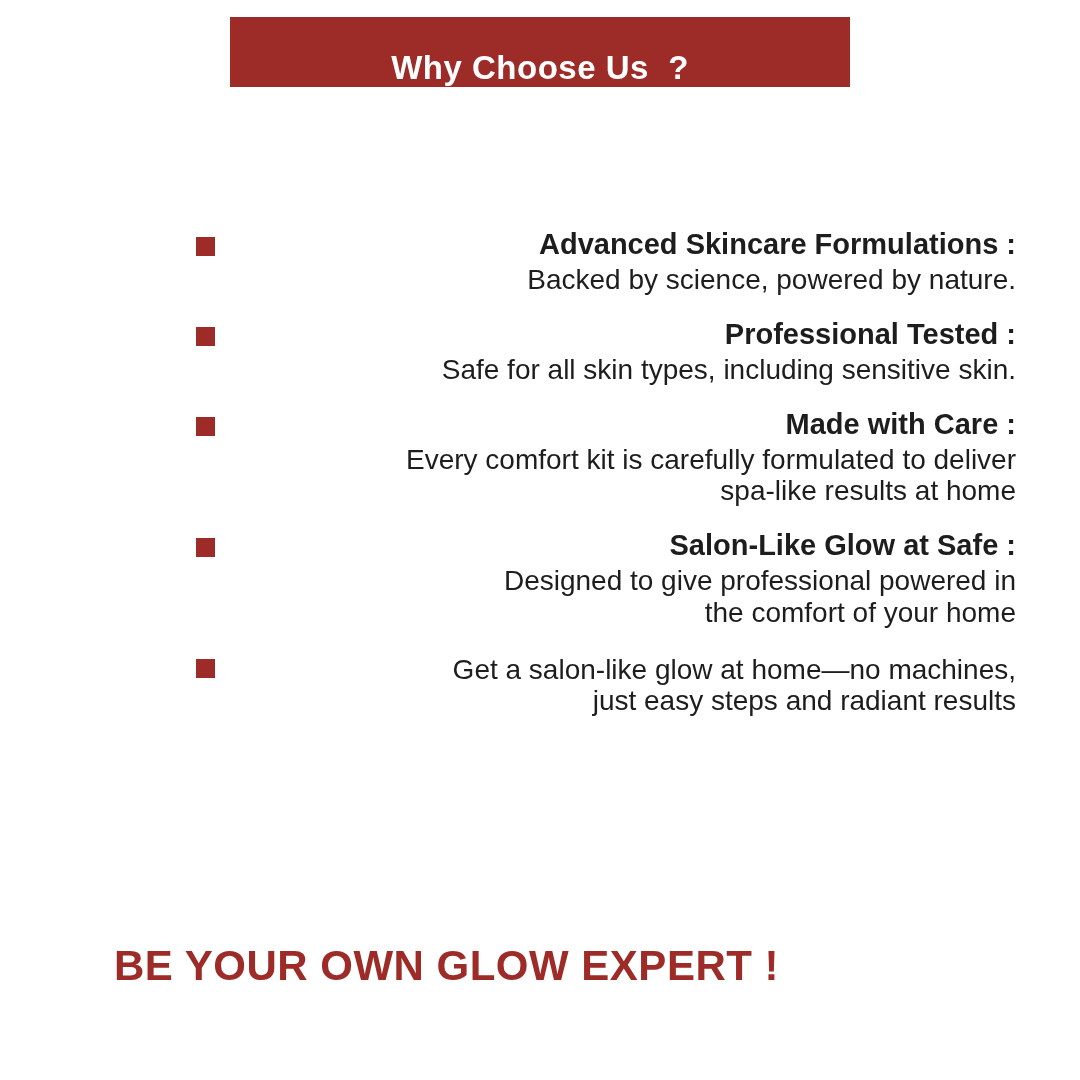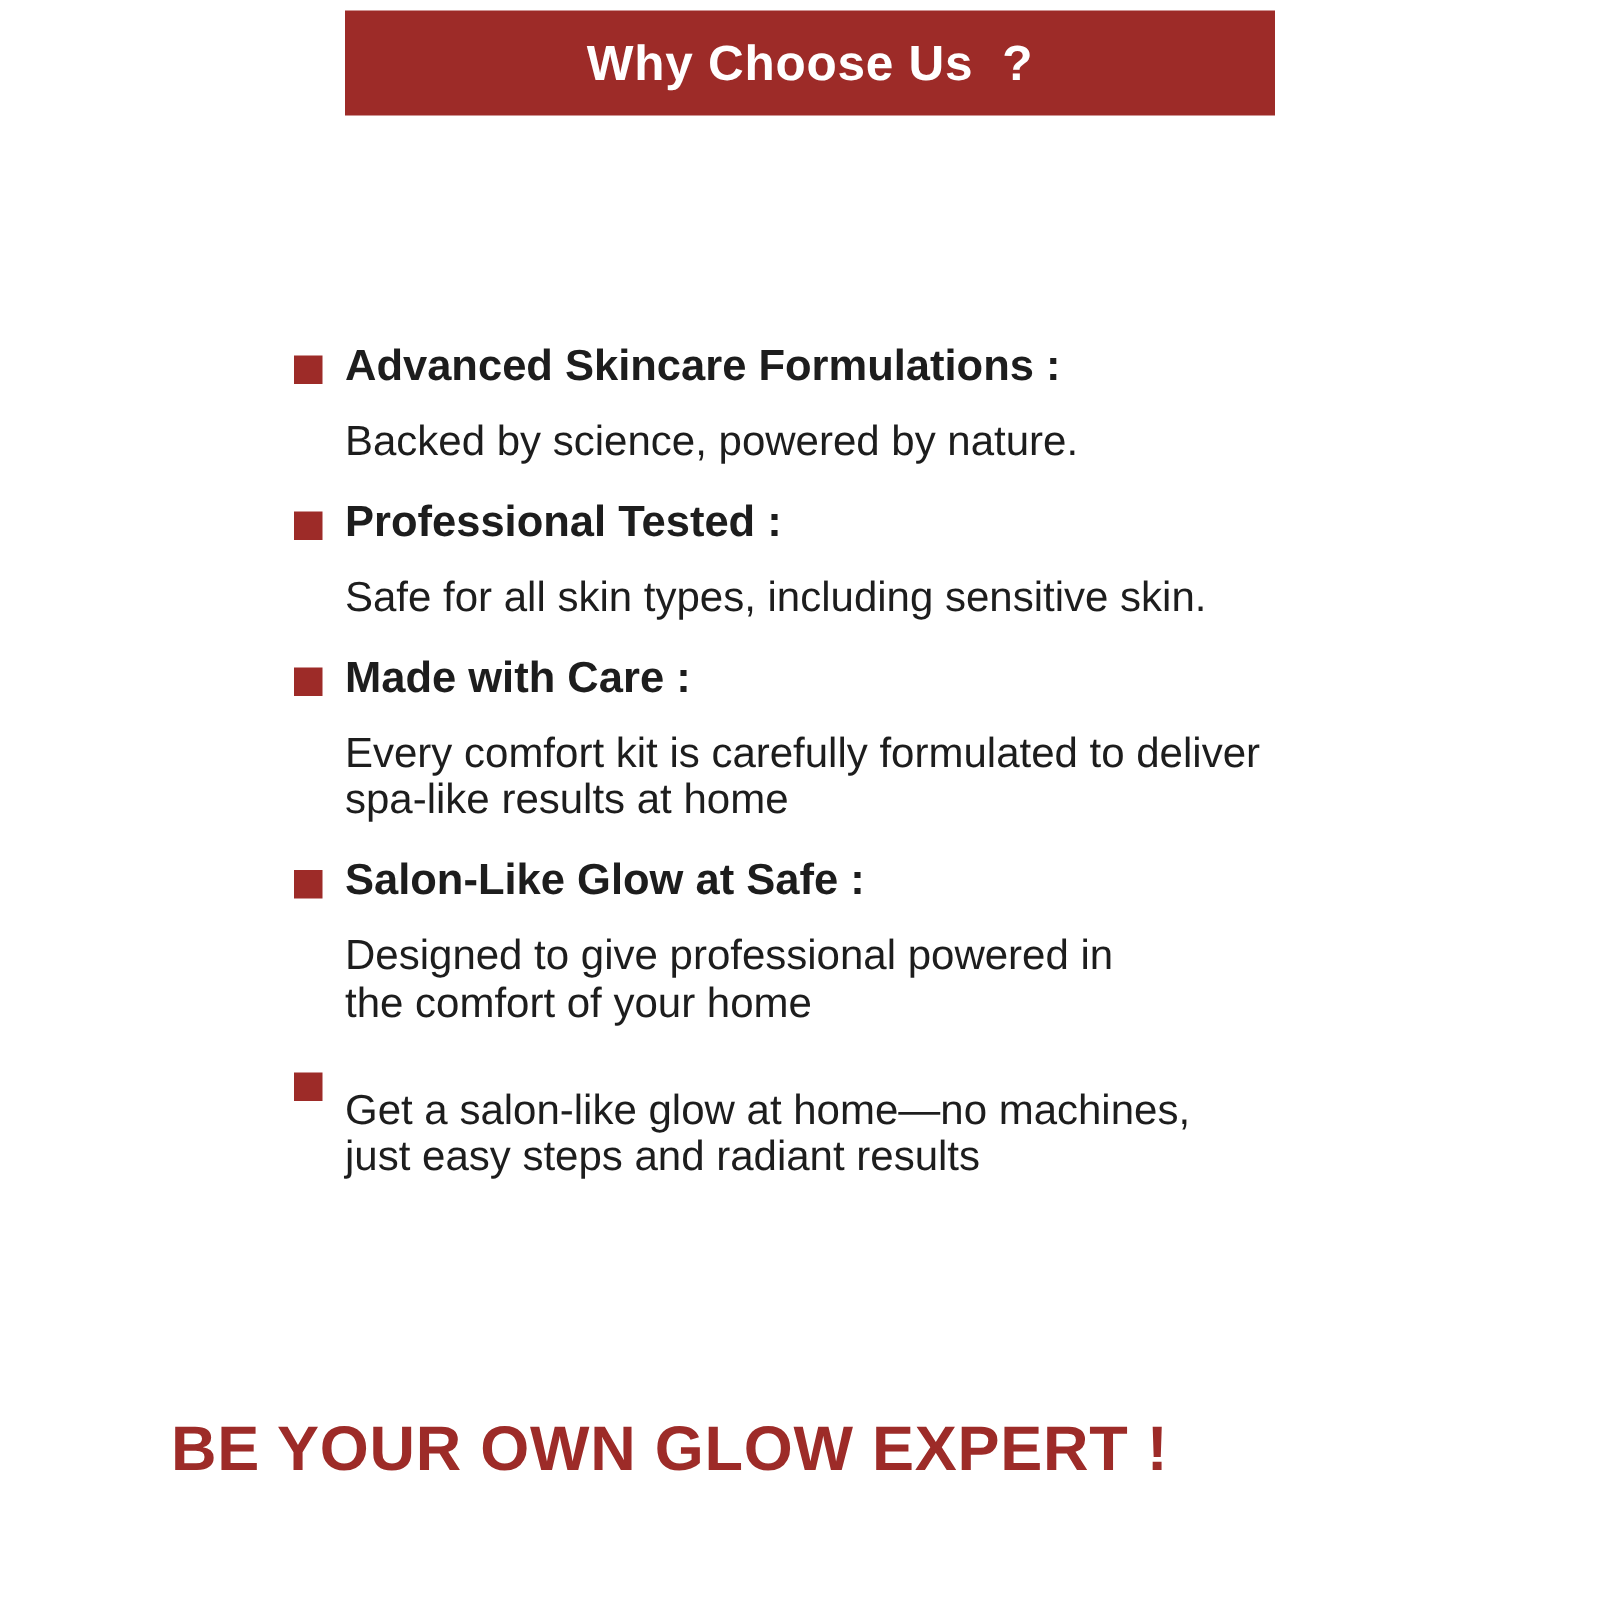--- a/index.html
+++ b/index.html
@@ -18,12 +18,12 @@
   .header-banner {
     position: absolute;
     left: 230px;
-    top: 7px;
+    top: 17px;
     width: 620px;
     height: 70px;
     background: #9d2b28;
     display: flex;
-    align-items: center;
+    align-items: flex-end;
     justify-content: center;
   }
   .header-title {

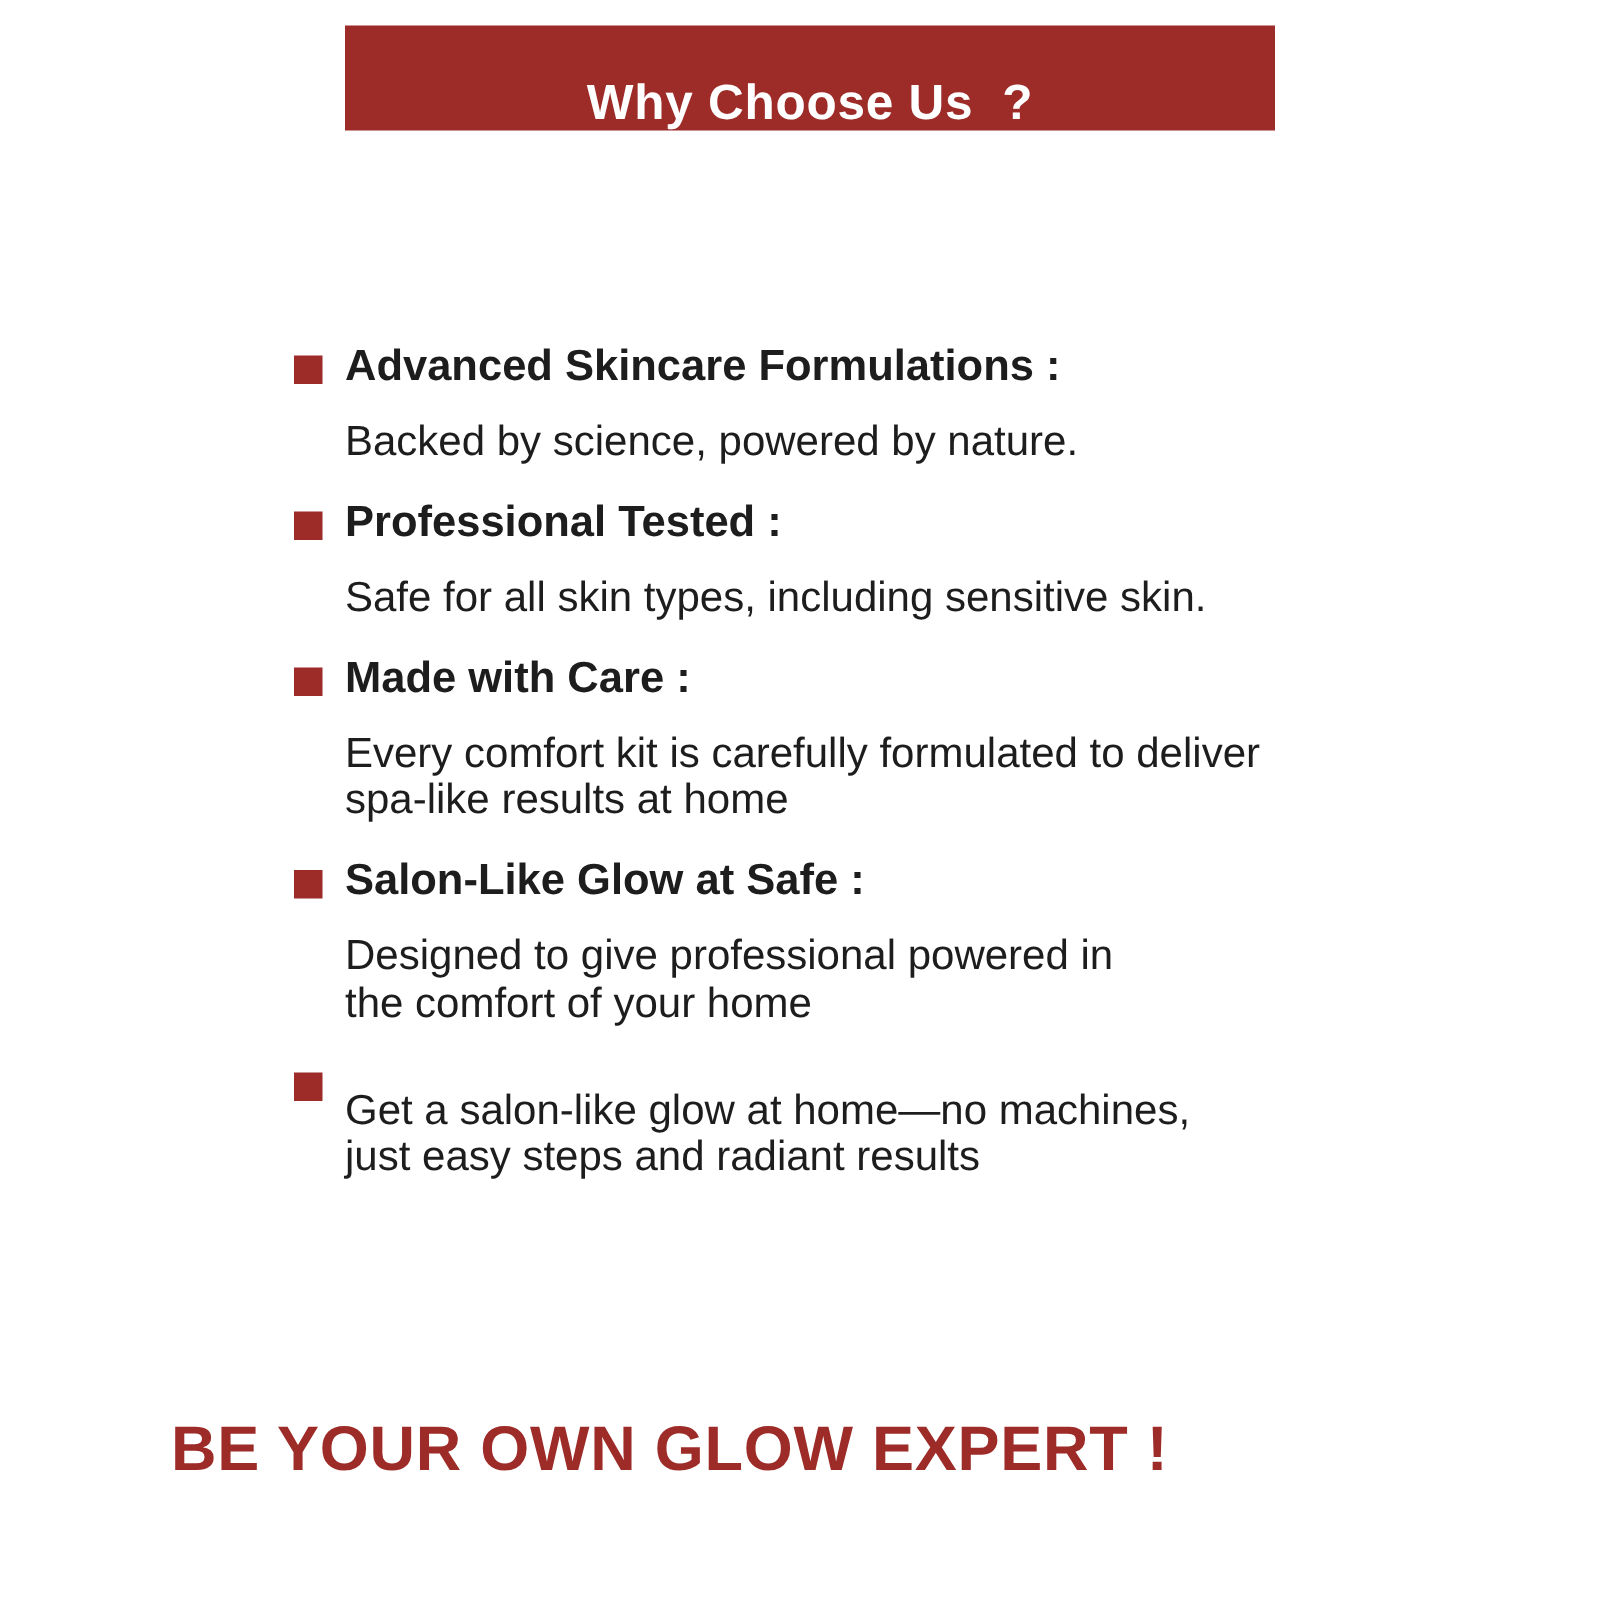--- a/index.html
+++ b/index.html
@@ -56,6 +56,7 @@
   }
   .benefit-text {
     flex: 1 1 auto;
+    text-align: right;
   }
   .benefit-title {
     font-size: 29px;

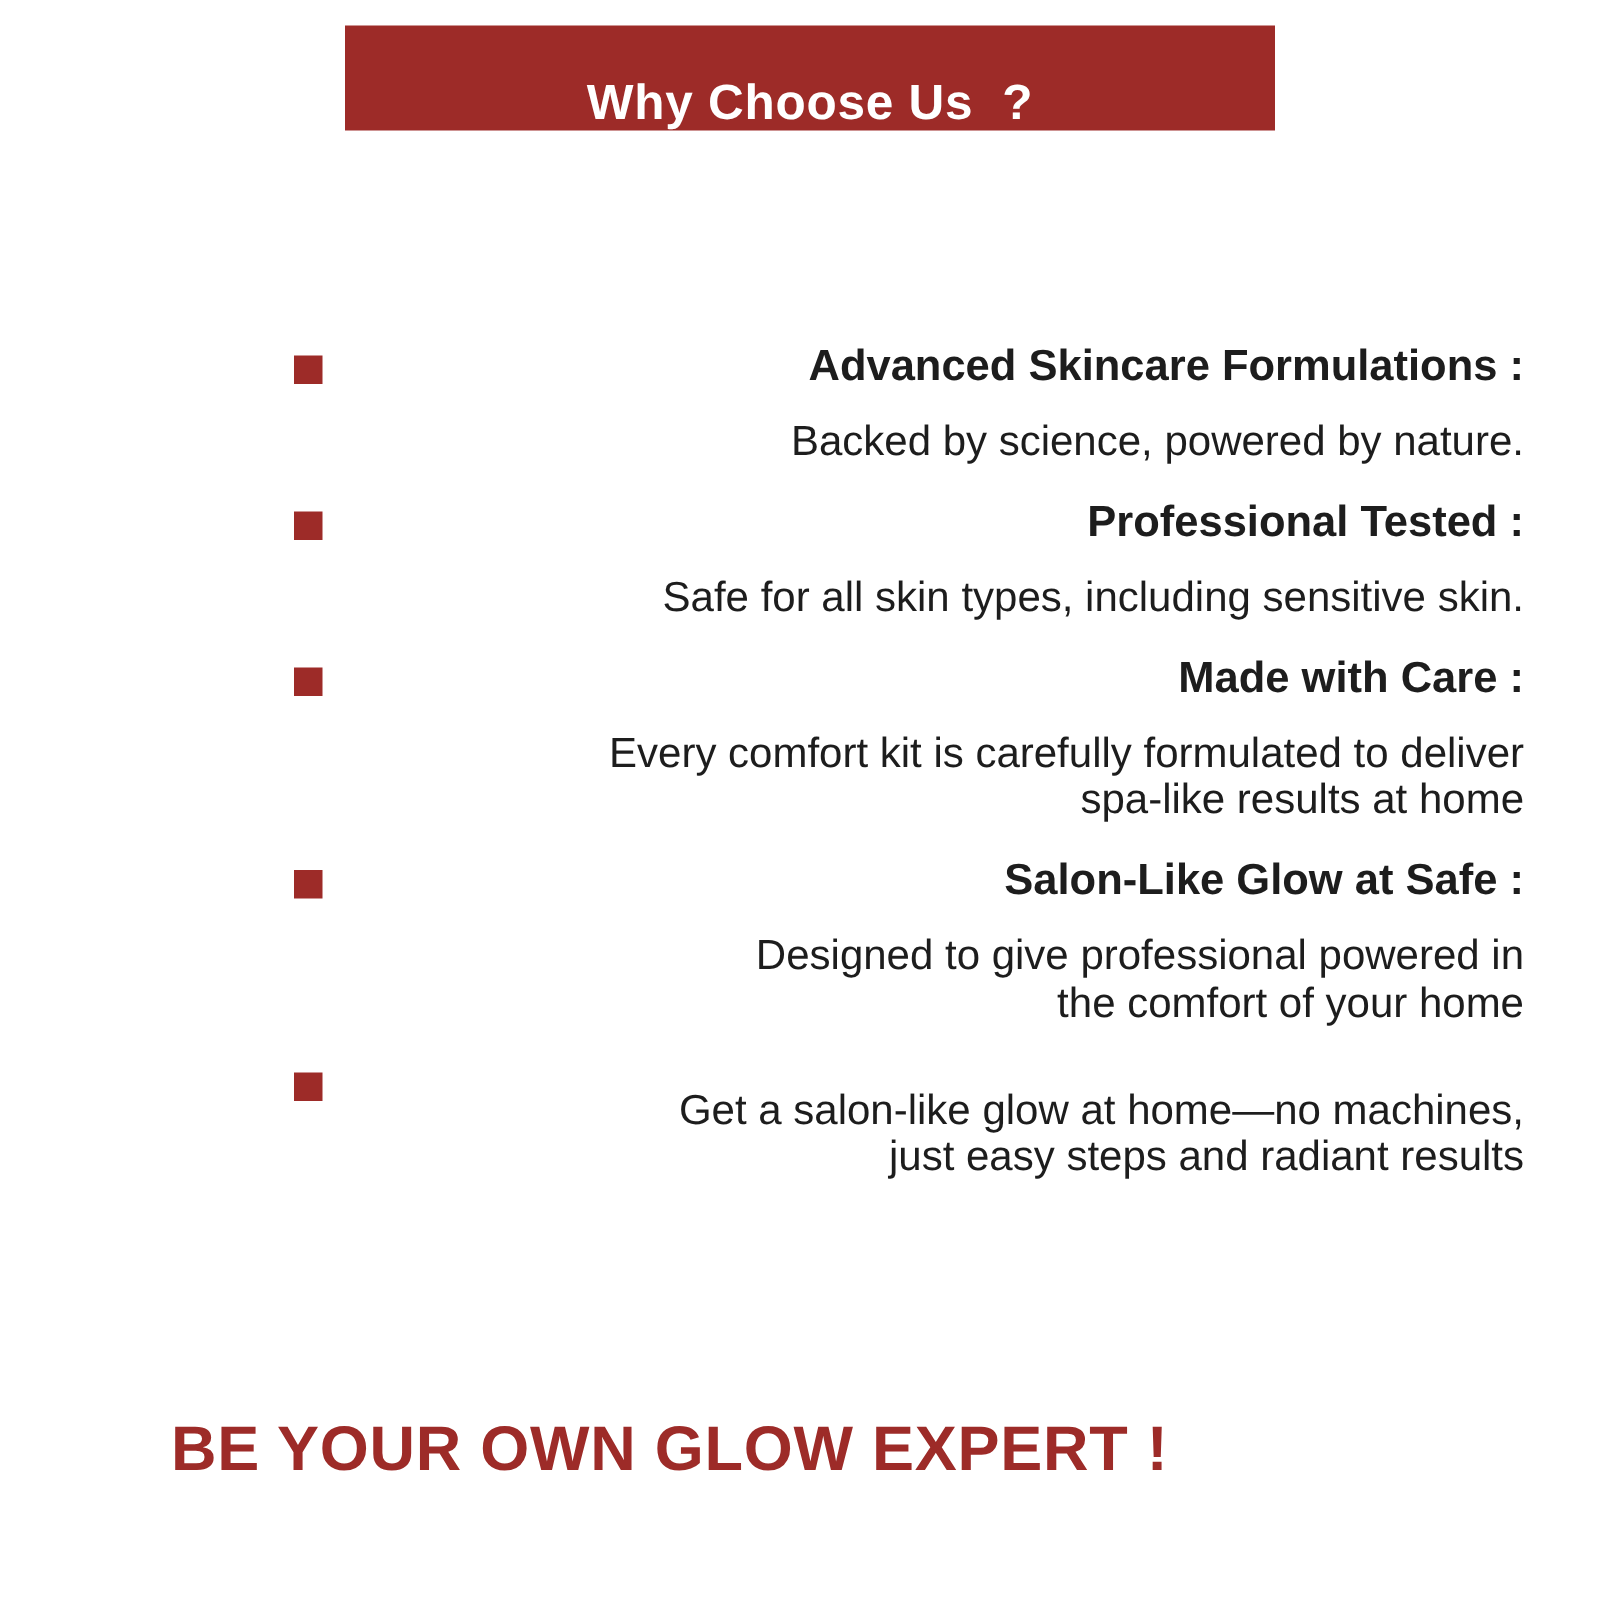--- a/index.html
+++ b/index.html
@@ -70,7 +70,7 @@
     color: #1d1d1d;
     line-height: 1.12;
     white-space: pre-line;
-    margin-top: 18px;
+    margin-top: 4px;
   }
 
   .footer-slogan {

